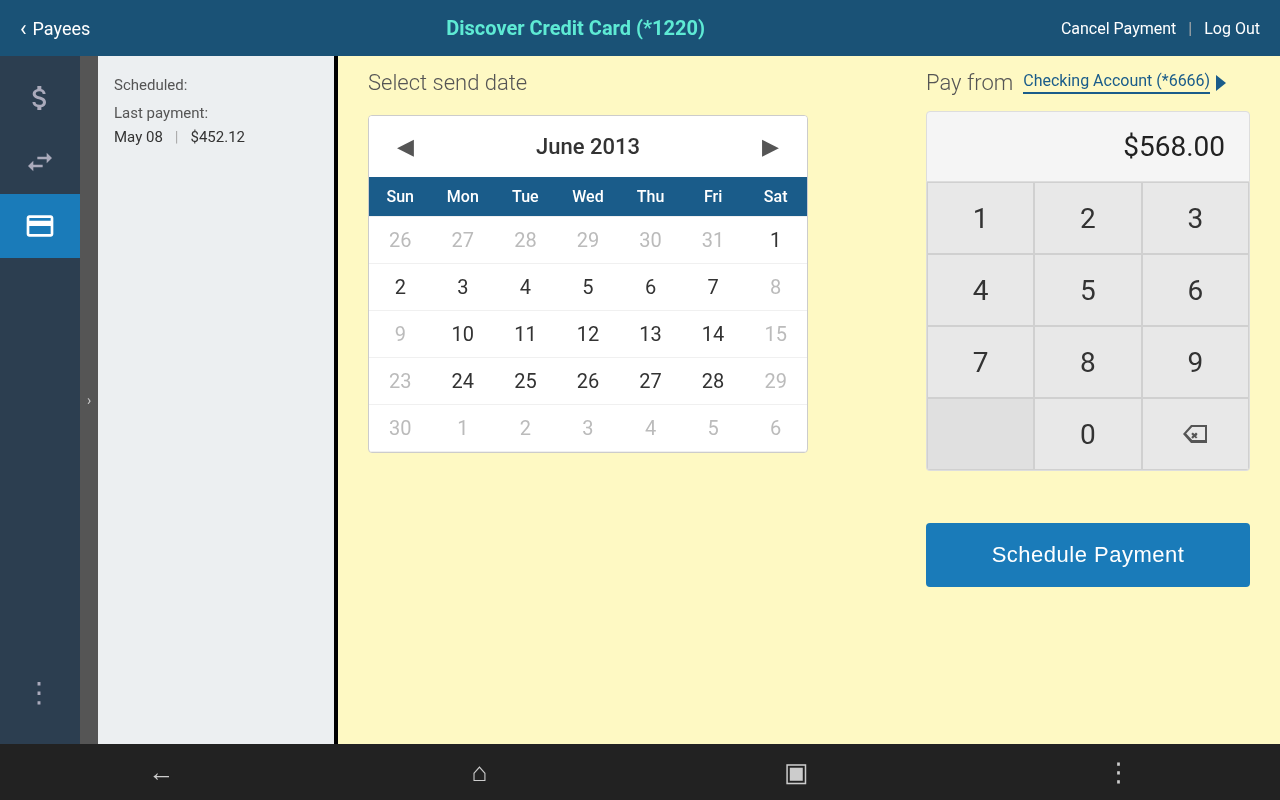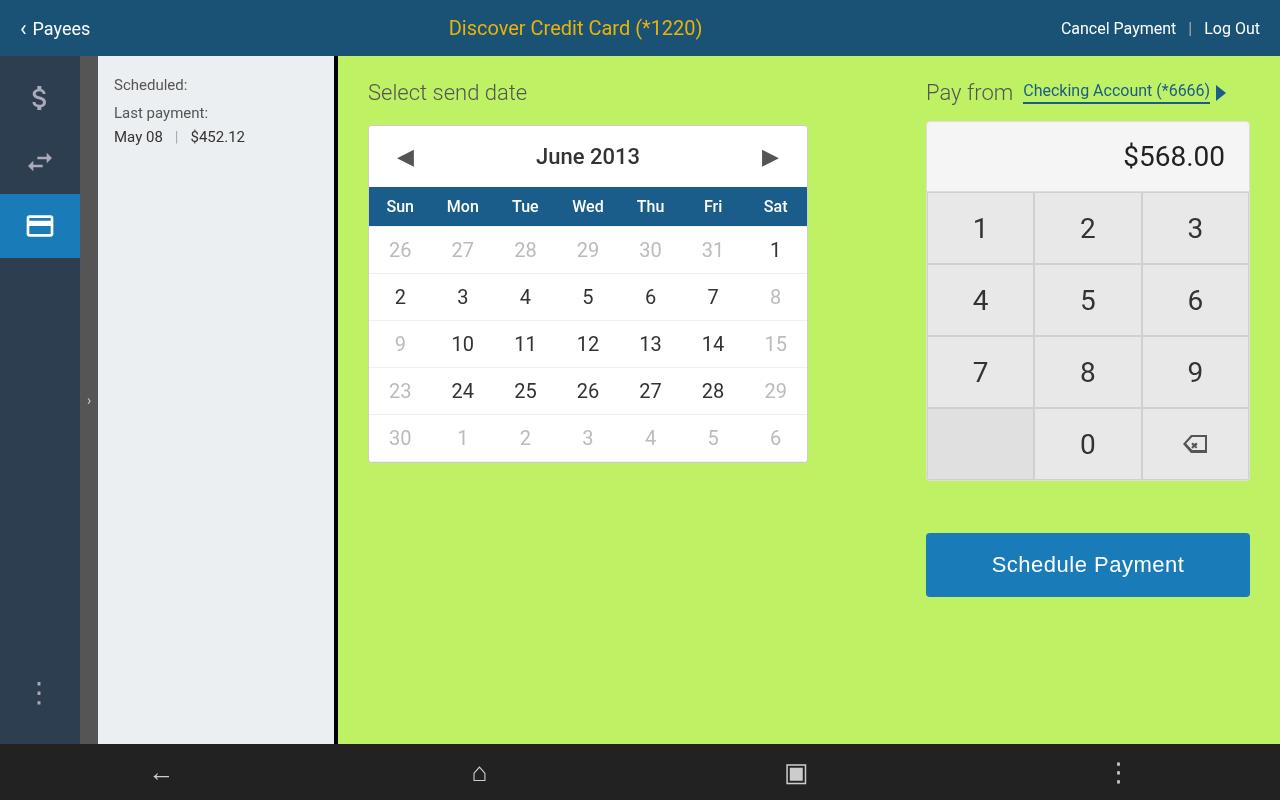--- a/index.html
+++ b/index.html
@@ -41,8 +41,8 @@
       flex: 1;
       text-align: center;
       font-size: 20px;
-      color: #eab308;
-      font-weight: 400;
+      color: #5eead4;
+      font-weight: 700;
     }
     #topbar .actions {
       display: flex;

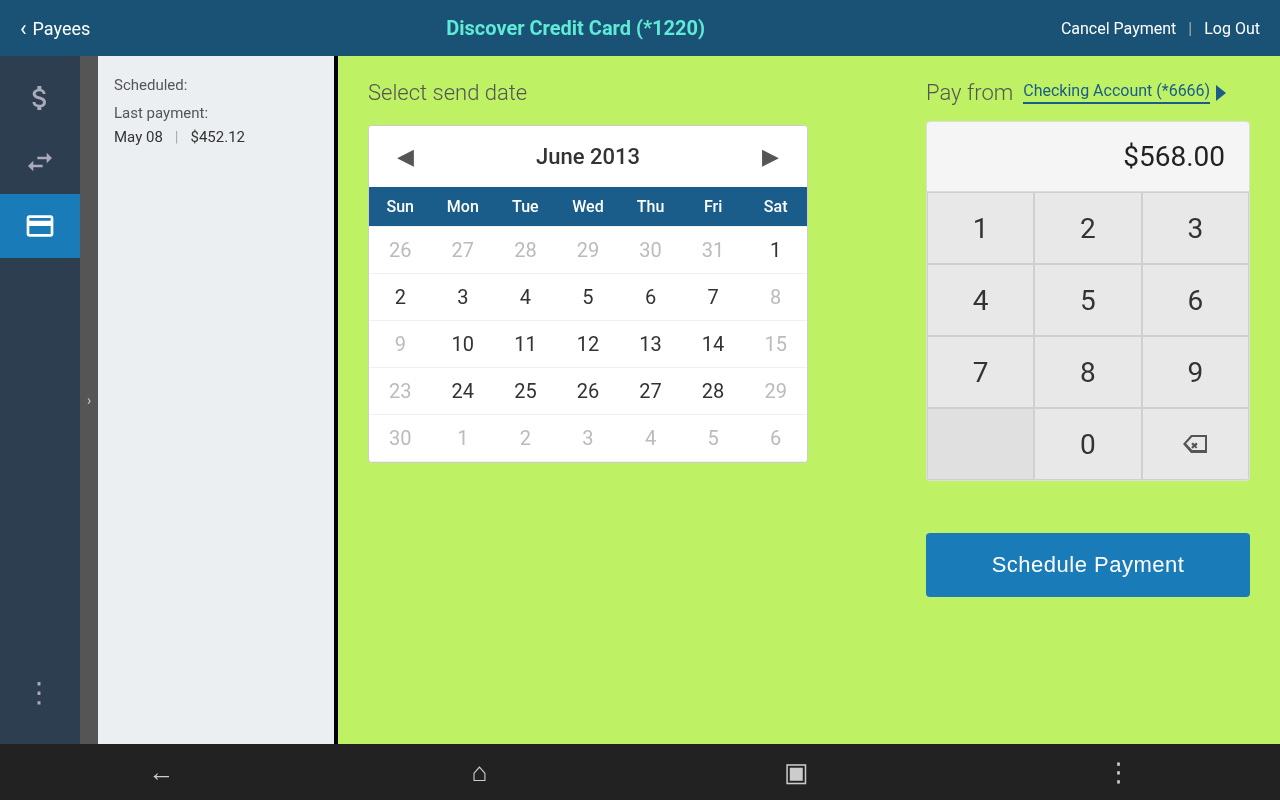--- a/index.html
+++ b/index.html
@@ -157,8 +157,8 @@
     
     #content {
       flex: 1;
-      background: #bef264;
-      padding: 24px 30px;
+      background: #fef9c3;
+      padding: 14px 30px;
       overflow-y: auto;
       display: flex;
     }

